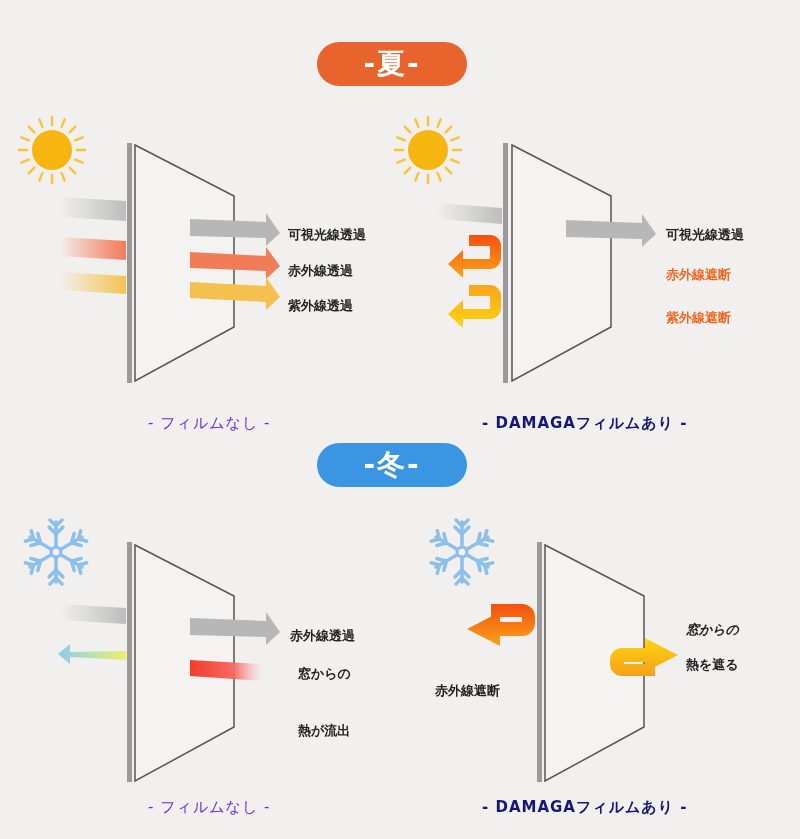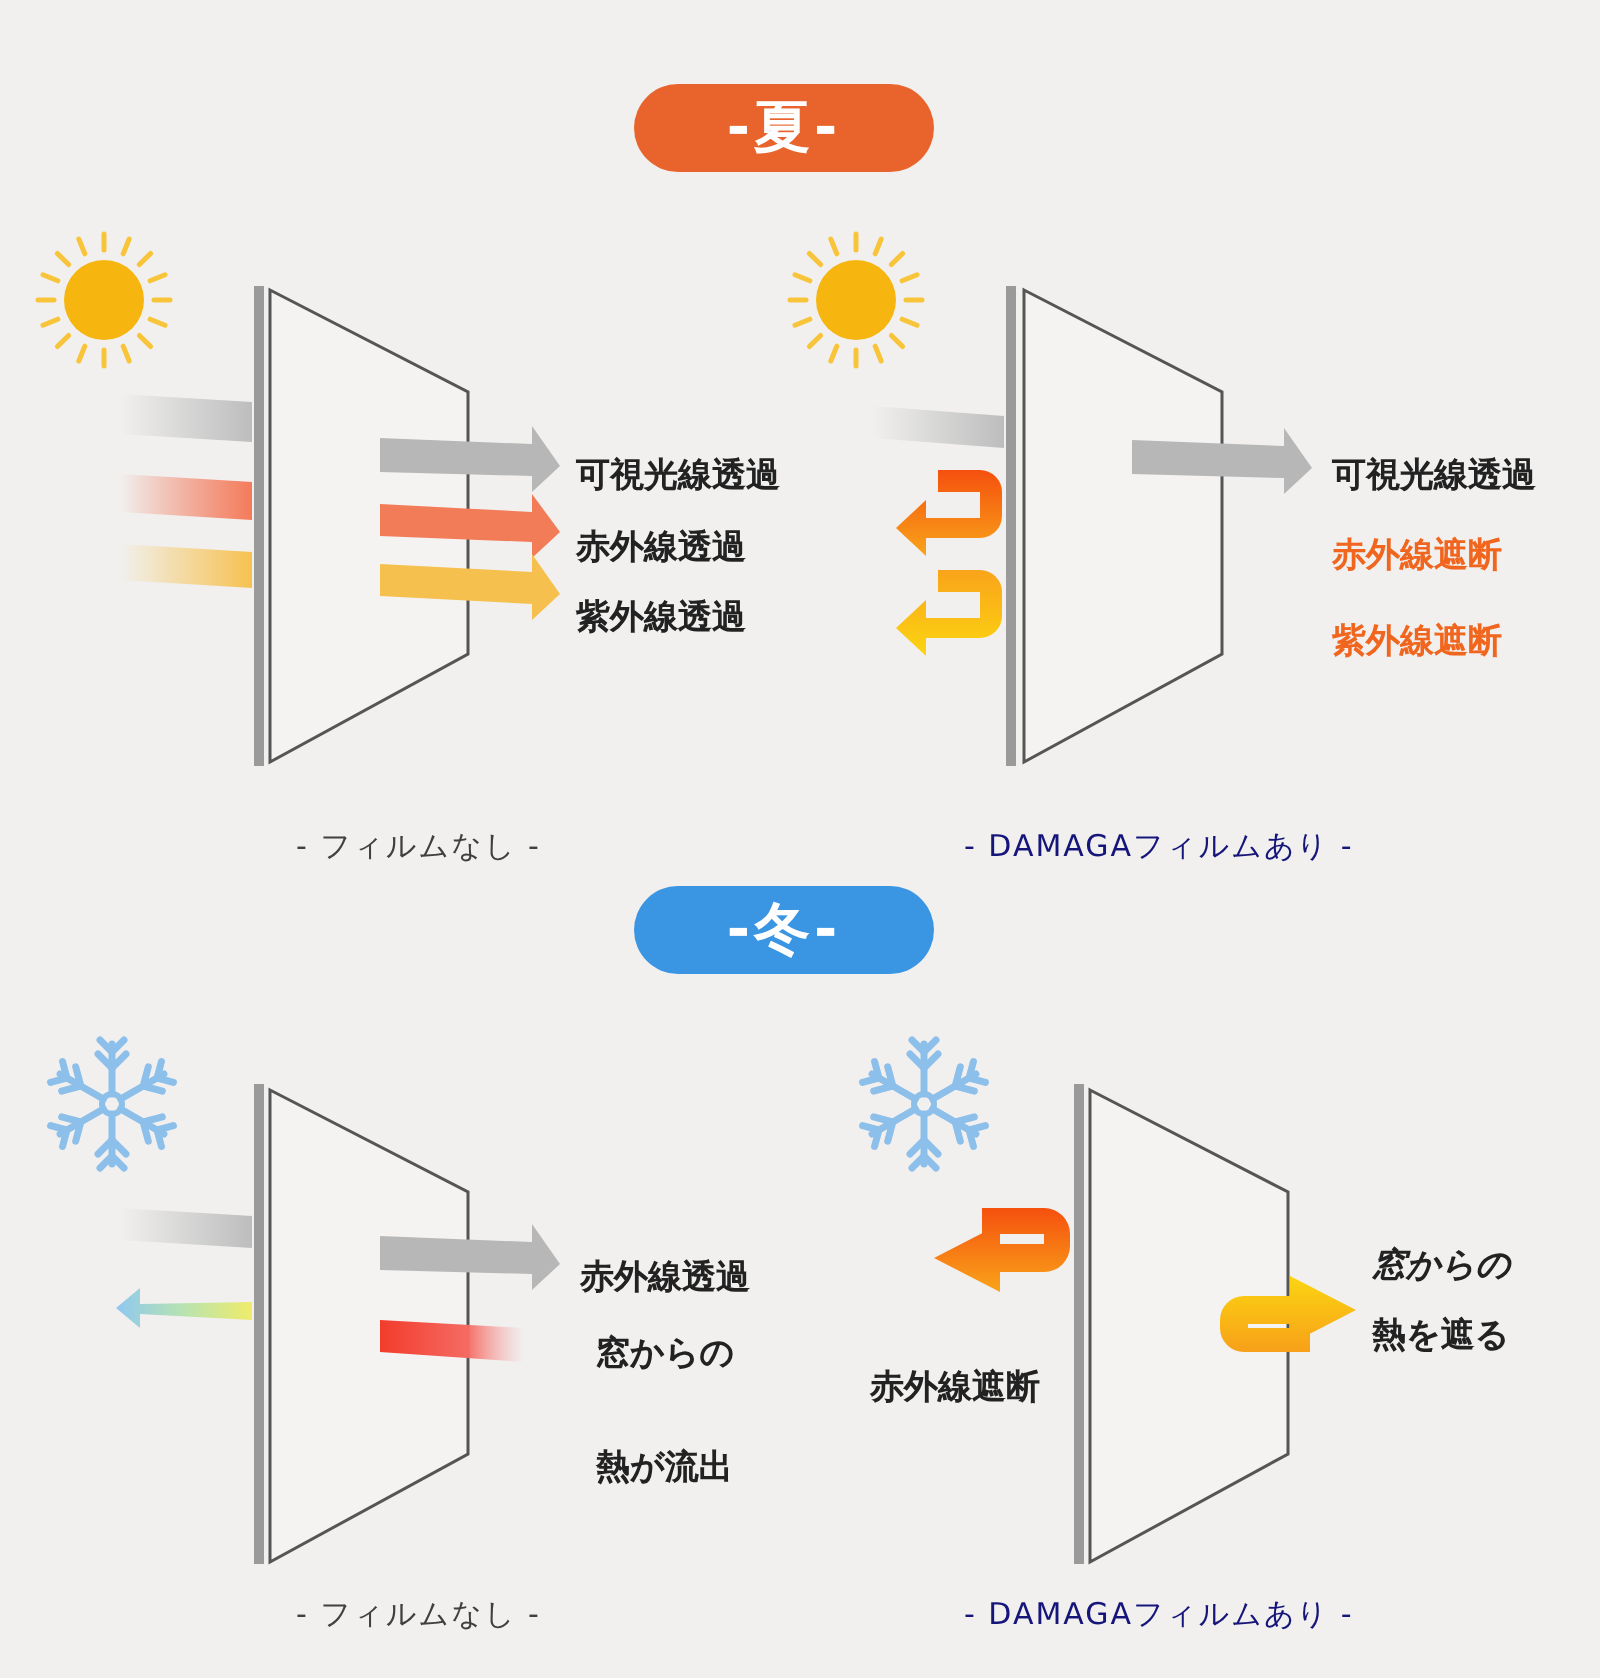--- a/index.html
+++ b/index.html
@@ -8,7 +8,7 @@
   .pill.summer{top:42px;background:#e8642c;}
   .pill.winter{top:443px;background:#3a95e3;}
   svg{position:absolute;left:0;top:0;}
-  .lbl{position:absolute;font-size:17px;font-weight:bold;color:#222;white-space:nowrap;}
+  .lbl{position:absolute;font-size:13px;font-weight:bold;color:#222;white-space:nowrap;}
   .lbl.orange{color:#f0661f;}
   .cap{position:absolute;font-size:15px;white-space:nowrap;letter-spacing:1px;}
   .cap.gray{color:#404040;}

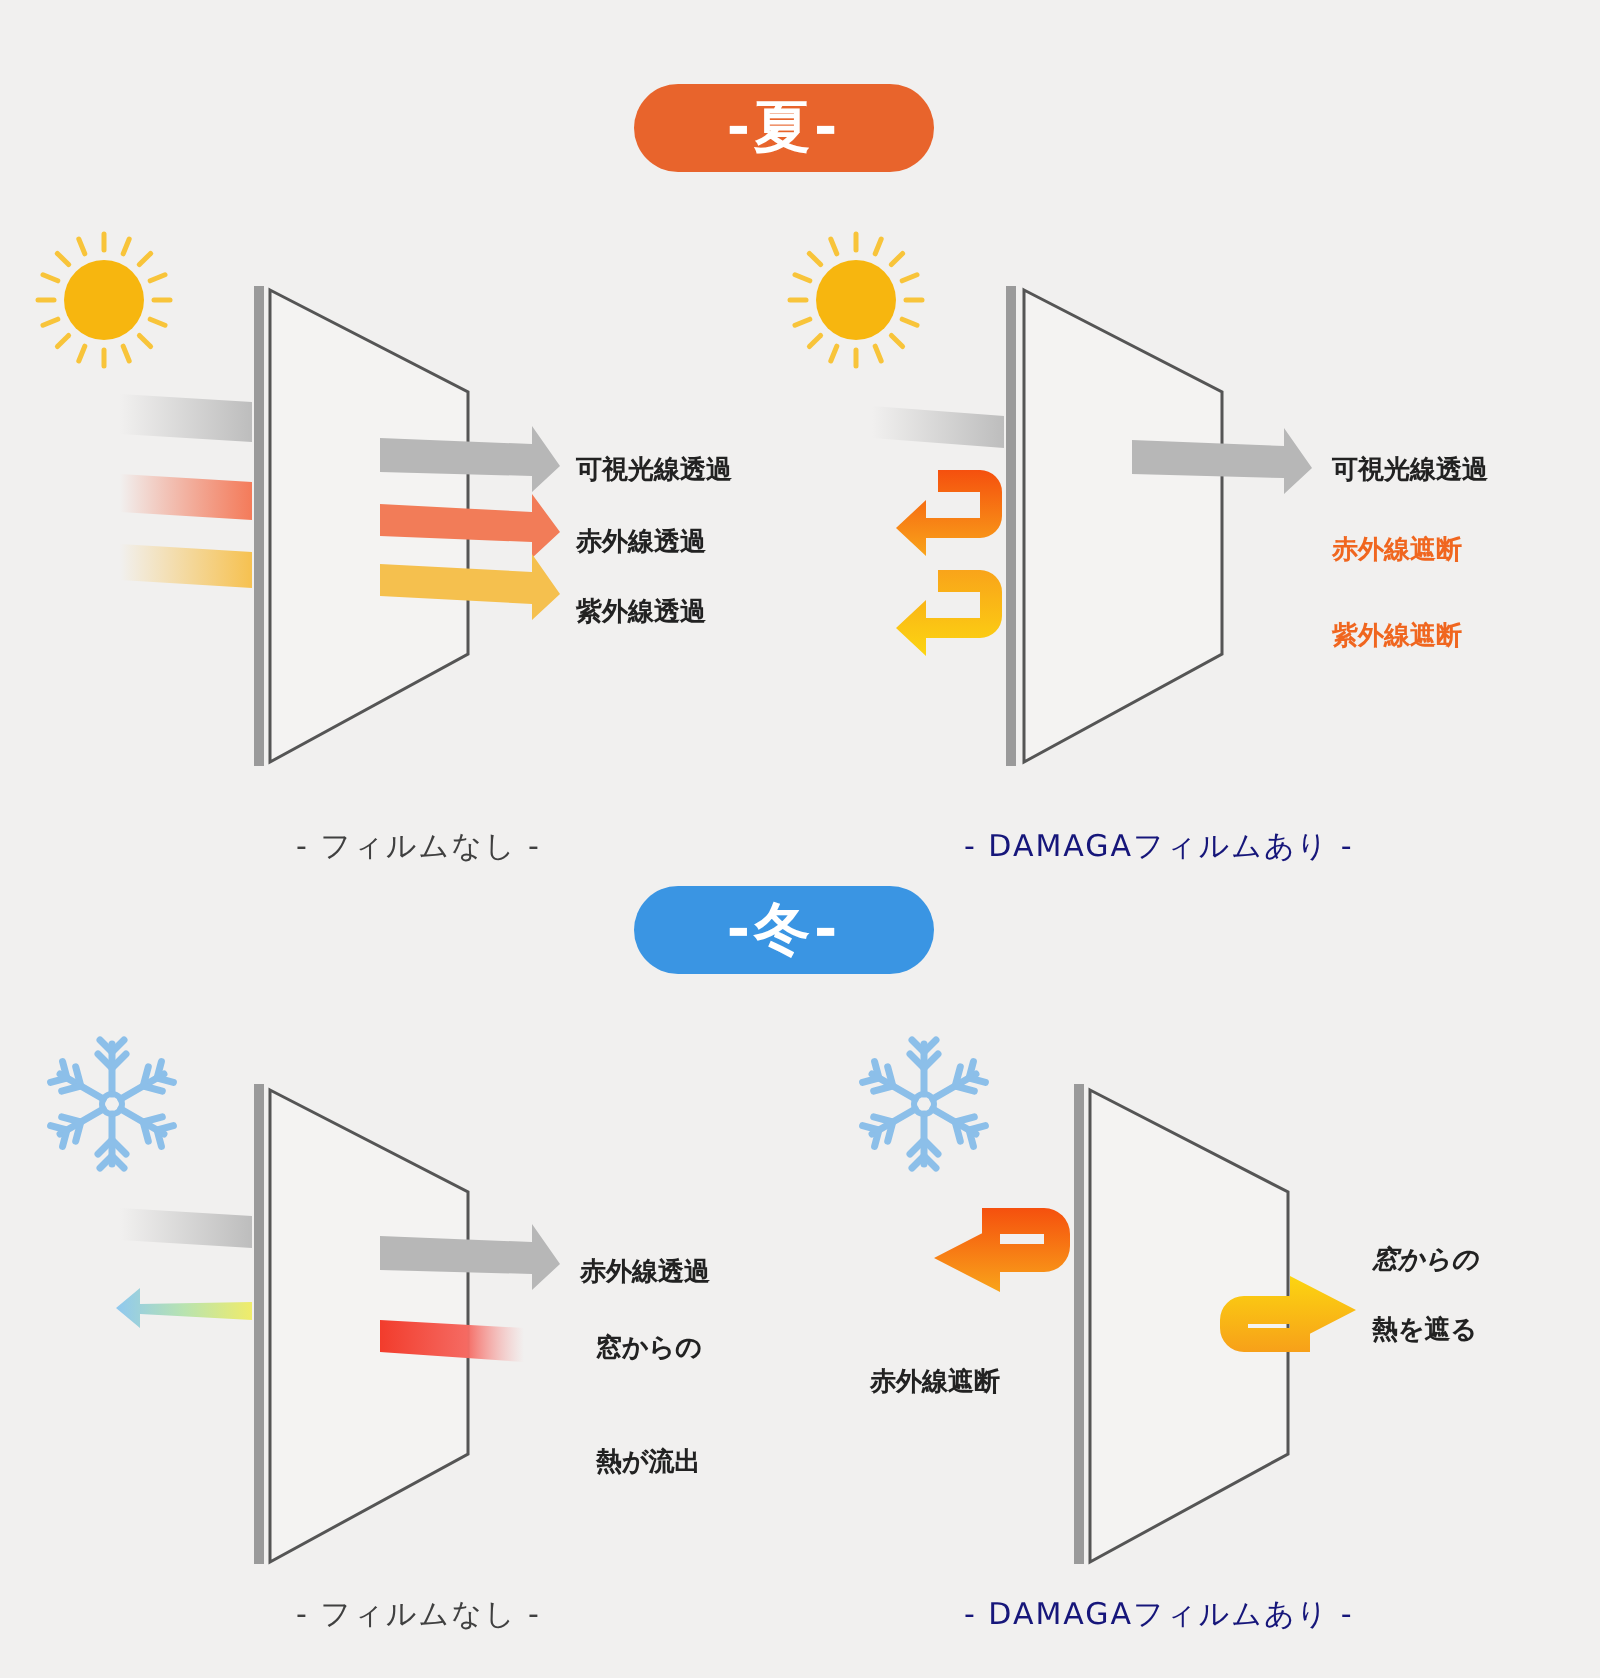--- a/index.html
+++ b/index.html
@@ -11,7 +11,7 @@
   .lbl{position:absolute;font-size:13px;font-weight:bold;color:#222;white-space:nowrap;}
   .lbl.orange{color:#f0661f;}
   .cap{position:absolute;font-size:15px;white-space:nowrap;letter-spacing:1px;}
-  .cap.gray{color:#404040;}
+  .cap.gray{color:#6d28d9;}
   .cap.navy{color:#16167a;font-weight:normal;}
 </style>
 </head>

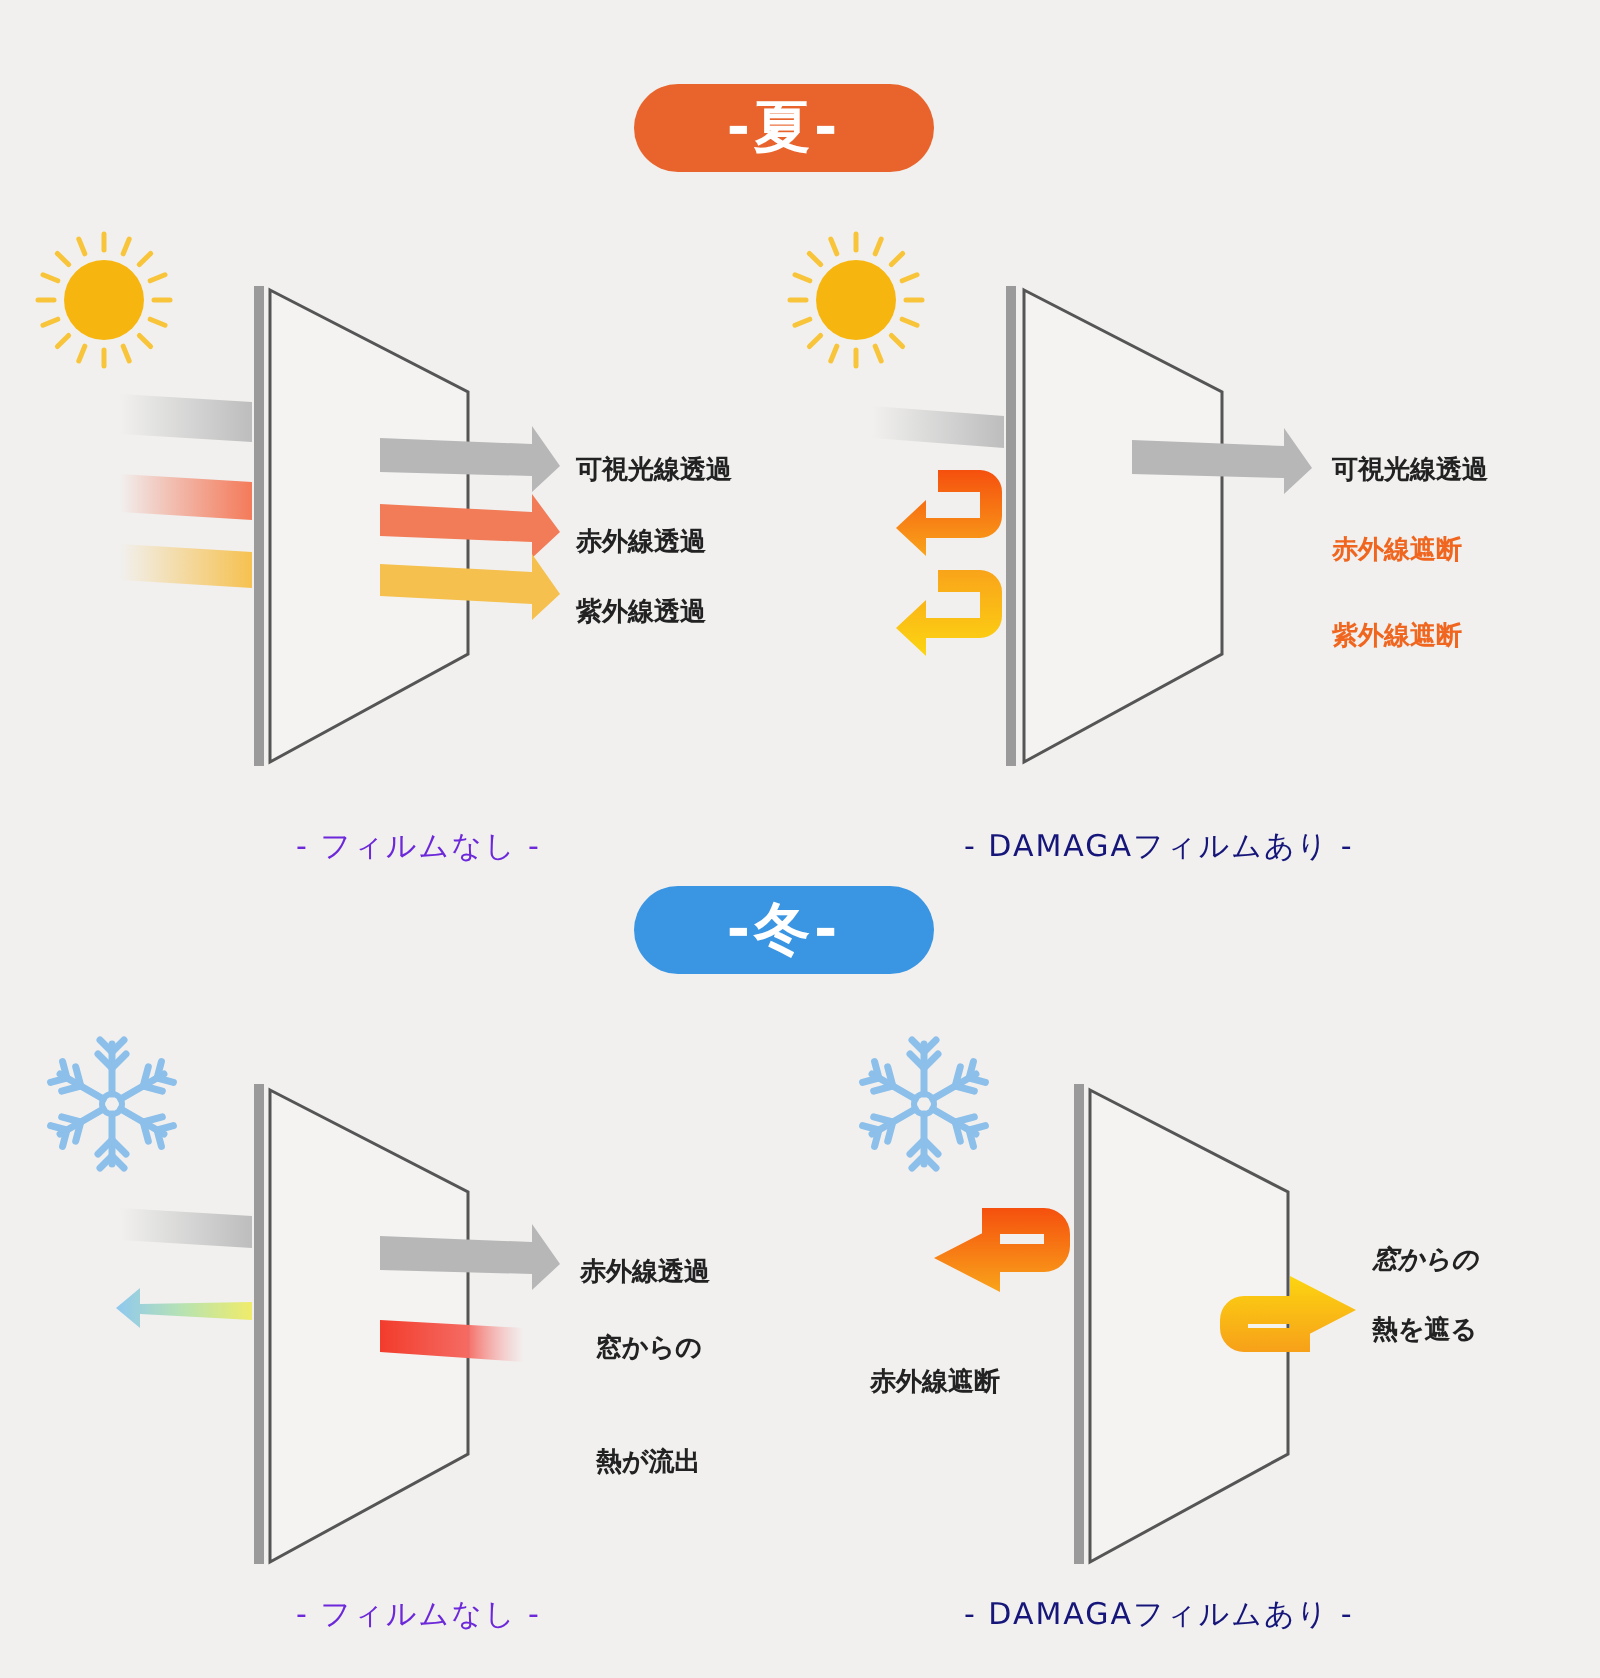--- a/index.html
+++ b/index.html
@@ -12,7 +12,7 @@
   .lbl.orange{color:#f0661f;}
   .cap{position:absolute;font-size:15px;white-space:nowrap;letter-spacing:1px;}
   .cap.gray{color:#6d28d9;}
-  .cap.navy{color:#16167a;font-weight:normal;}
+  .cap.navy{color:#16167a;font-weight:bold;}
 </style>
 </head>
 <body>

